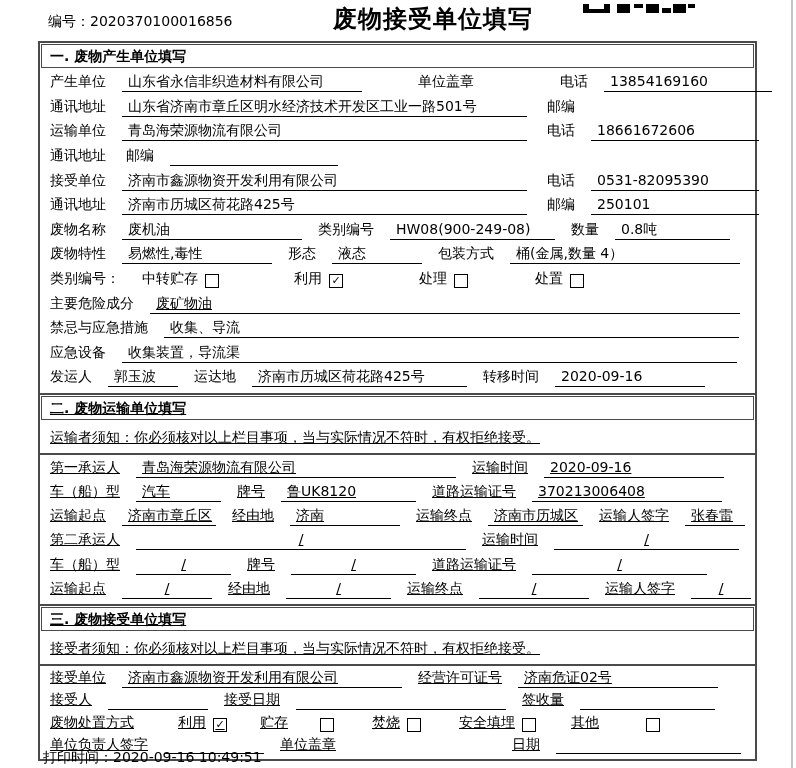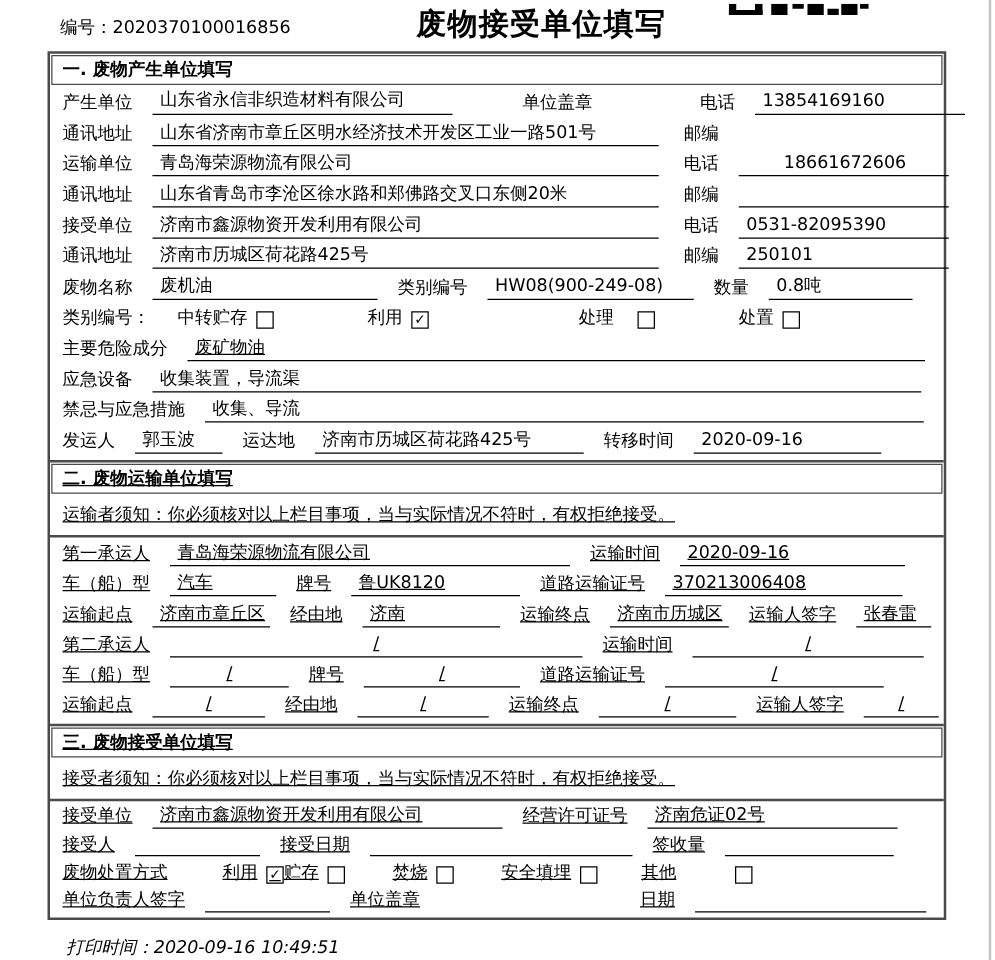--- a/index.html
+++ b/index.html
@@ -75,7 +75,7 @@
     <div class="rows rows-s1">
         <div class="row">
           <span class="lbl">产生单位</span>
-          <span class="val" style="min-width: 240px; font-family: Liberation Mono, monospace;">山东省永信非织造材料有限公司</span>
+          <span class="val" style="min-width: 240px;">山东省永信非织造材料有限公司</span>
           <span class="lbl" style="margin-left: 40px;">单位盖章</span>
           <span class="lbl" style="margin-left: 70px;">电话</span>
           <span class="val" style="min-width: 168px;">13854169160</span>

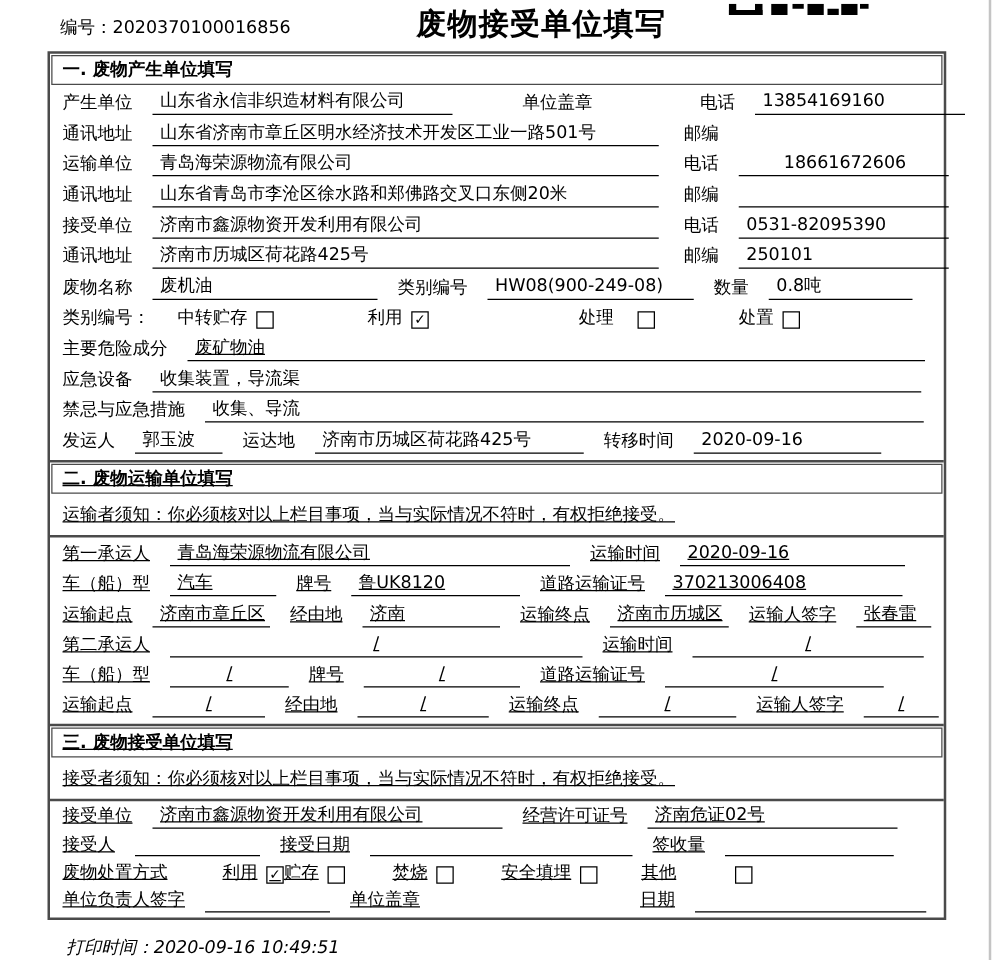--- a/index.html
+++ b/index.html
@@ -89,7 +89,7 @@
           <span class="lbl">运输单位</span>
           <span class="val" style="min-width: 405px;">青岛海荣源物流有限公司</span>
           <span class="lbl" style="margin-left: 4px;">电话</span>
-          <span class="val" style="min-width: 168px; text-align: center;">18661672606</span>
+          <span class="val" style="min-width: 168px;">18661672606</span>
         </div>
         <div class="row">
           <span class="lbl">通讯地址</span>

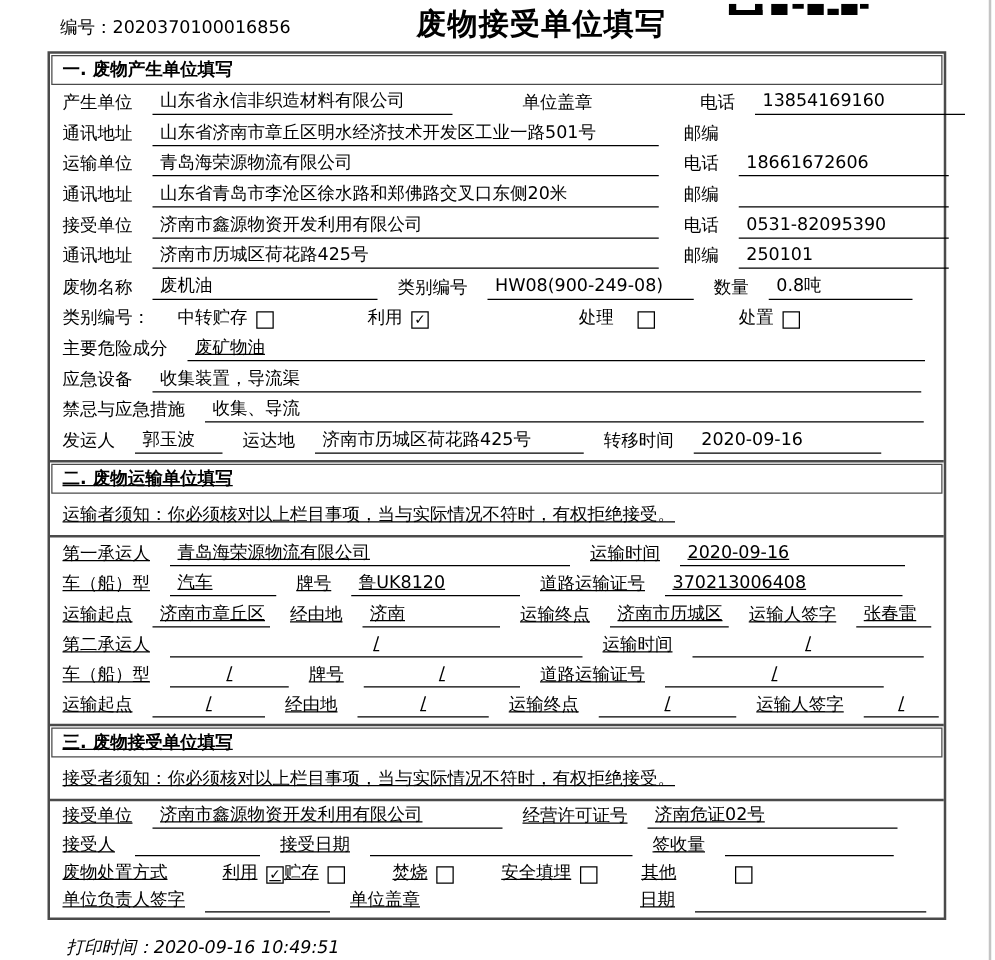--- a/index.html
+++ b/index.html
@@ -93,7 +93,6 @@
         </div>
         <div class="row">
           <span class="lbl">通讯地址</span>
-          <span class="val" style="min-width: 405px;">山东省青岛市李沧区徐水路和郑佛路交叉口东侧20米</span>
           <span class="lbl" style="margin-left: 4px;">邮编</span>
           <span class="val" style="min-width: 168px;"></span>
         </div>

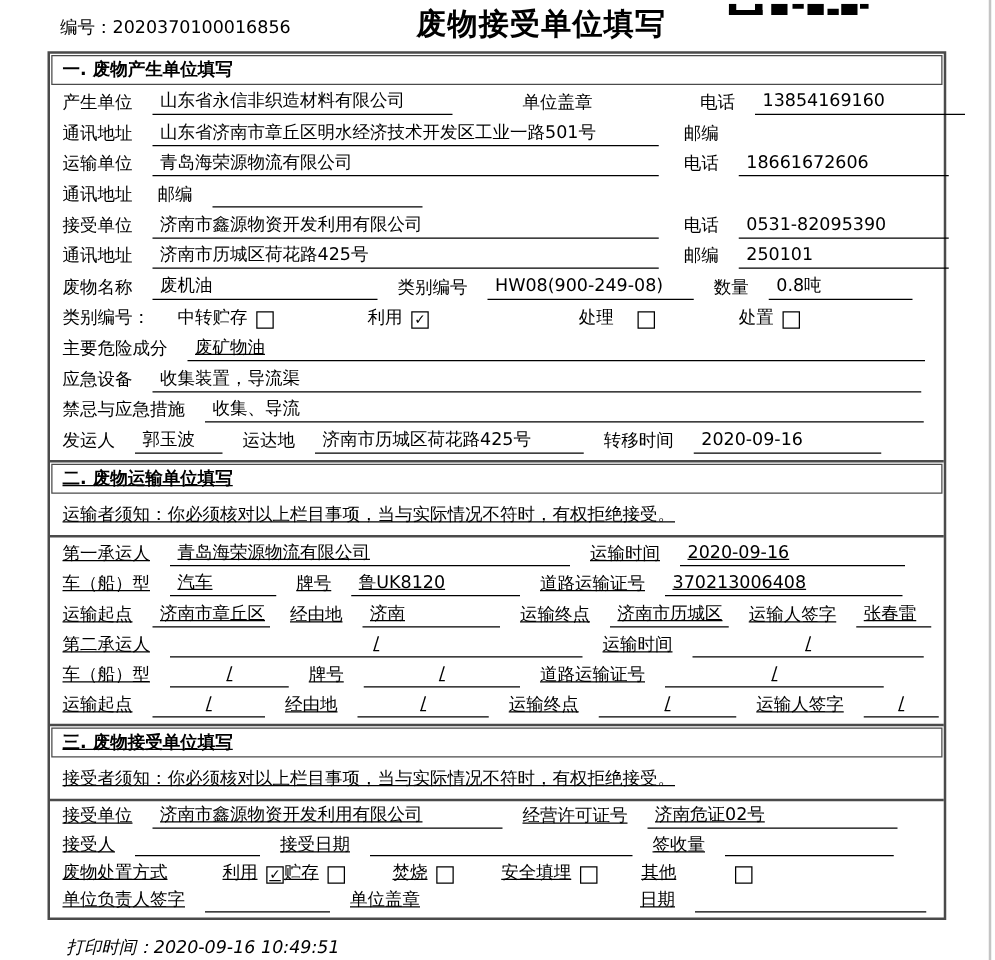--- a/index.html
+++ b/index.html
@@ -117,6 +117,14 @@
           <span class="val" style="min-width: 115px;">0.8吨</span>
         </div>
         <div class="row">
+          <span class="lbl">废物特性</span>
+          <span class="val" style="min-width: 150px;">易燃性,毒性</span>
+          <span class="lbl">形态</span>
+          <span class="val" style="min-width: 90px;">液态</span>
+          <span class="lbl">包装方式</span>
+          <span class="val" style="min-width: 230px;">桶(金属,数量 4）</span>
+        </div>
+        <div class="row">
           <span class="lbl">类别编号：</span>
           <span class="chkg" style="margin-left: 6px;">
             <span class="lbl">中转贮存</span>

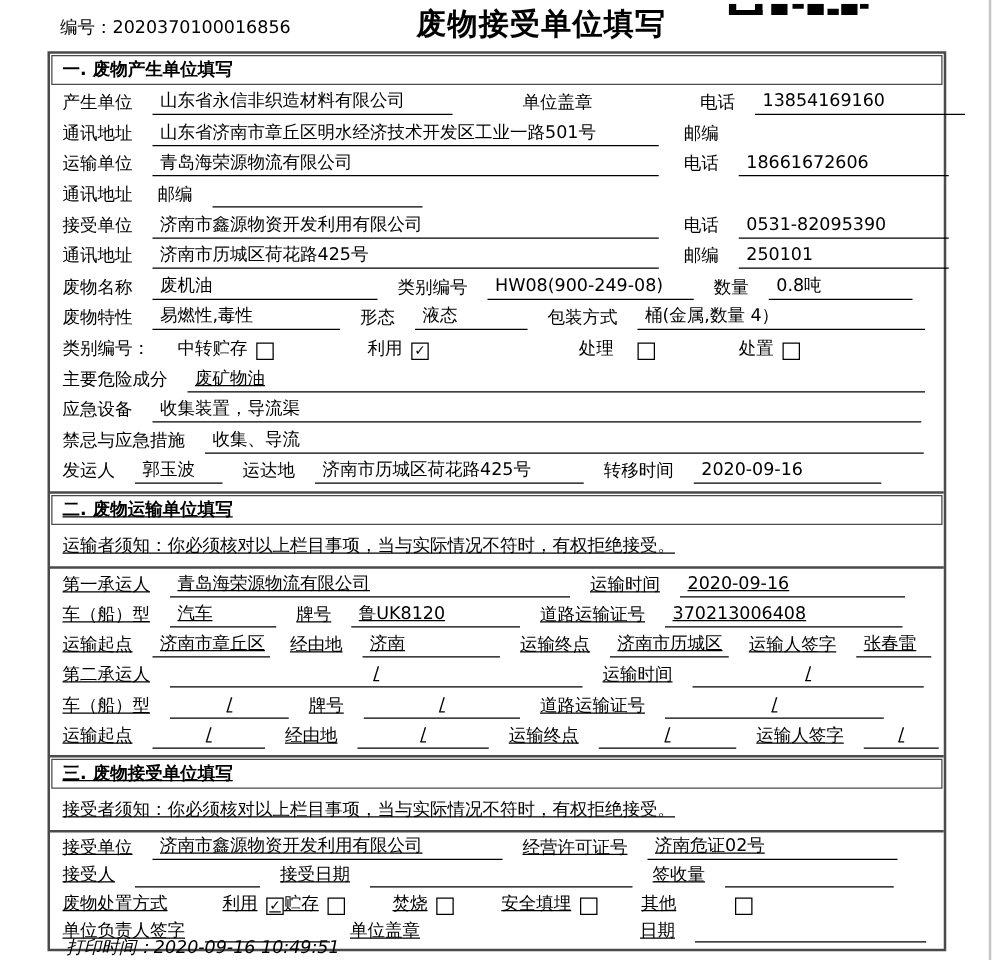--- a/index.html
+++ b/index.html
@@ -134,7 +134,7 @@
             <span class="lbl">利用</span>
             <span class="box">✓</span>
           </span>
-          <span class="chkg" style="margin-left: 120px; gap: 12px;">
+          <span class="chkg" style="margin-left: 76px;">
             <span class="lbl">处理</span>
             <span class="box"></span>
           </span>

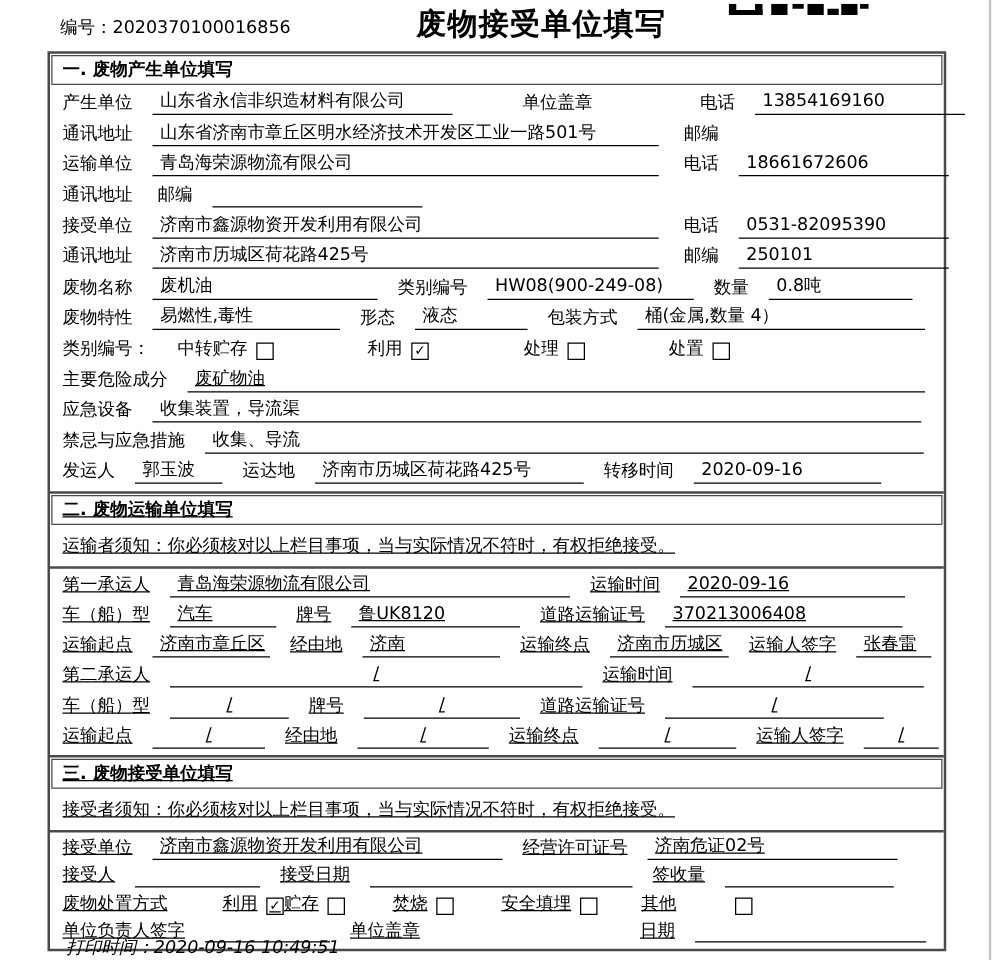--- a/index.html
+++ b/index.html
@@ -148,12 +148,12 @@
           <span class="val" style="min-width: 590px; text-decoration: underline;">废矿物油</span>
         </div>
         <div class="row">
+          <span class="lbl">禁忌与应急措施</span>
+          <span class="val" style="min-width: 575px;">收集、导流</span>
+        </div>
+        <div class="row">
           <span class="lbl">应急设备</span>
           <span class="val" style="min-width: 615px;">收集装置，导流渠</span>
-        </div>
-        <div class="row">
-          <span class="lbl">禁忌与应急措施</span>
-          <span class="val" style="min-width: 575px;">收集、导流</span>
         </div>
         <div class="row">
           <span class="lbl">发运人</span>

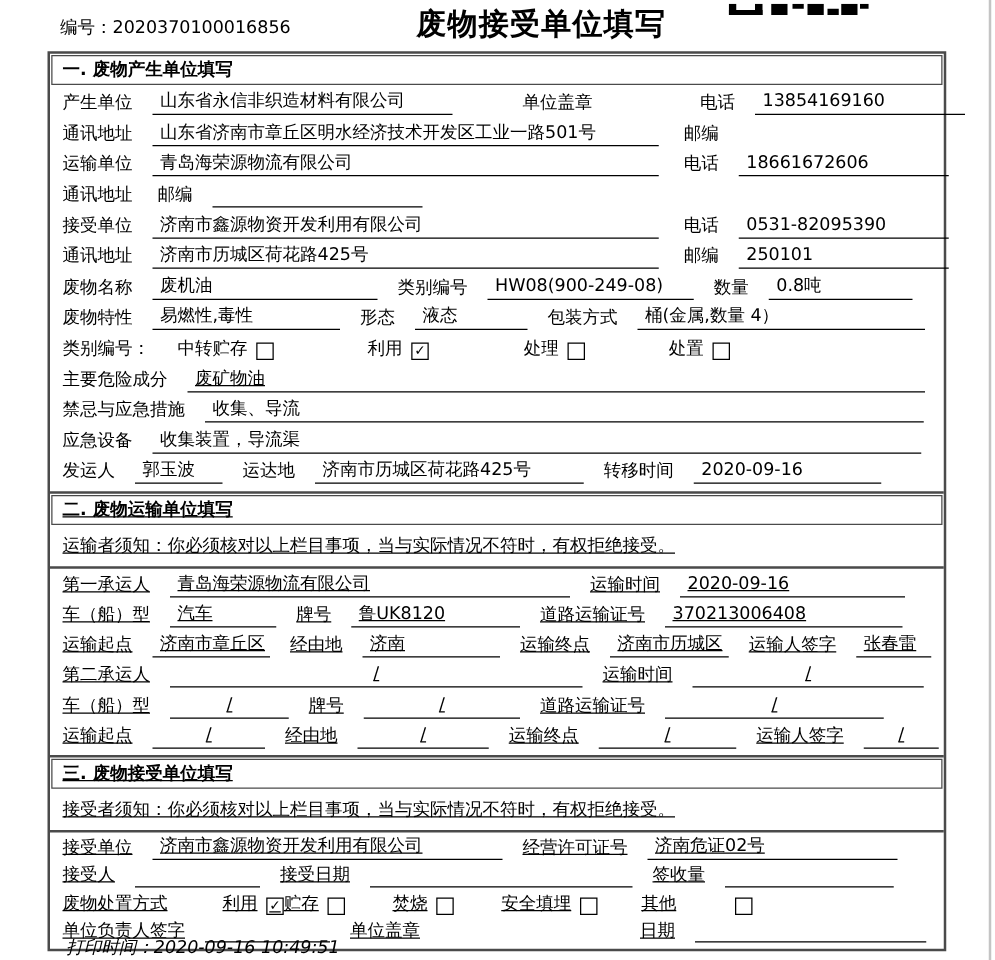--- a/index.html
+++ b/index.html
@@ -243,7 +243,7 @@
             <span class="lbl">利用</span>
             <span class="box">✓</span>
           </span>
-          <span class="chkg" style="">
+          <span class="chkg" style="margin-left: 33px; gap: 25px;">
             <span class="lbl">贮存</span>
             <span class="box"></span>
           </span>

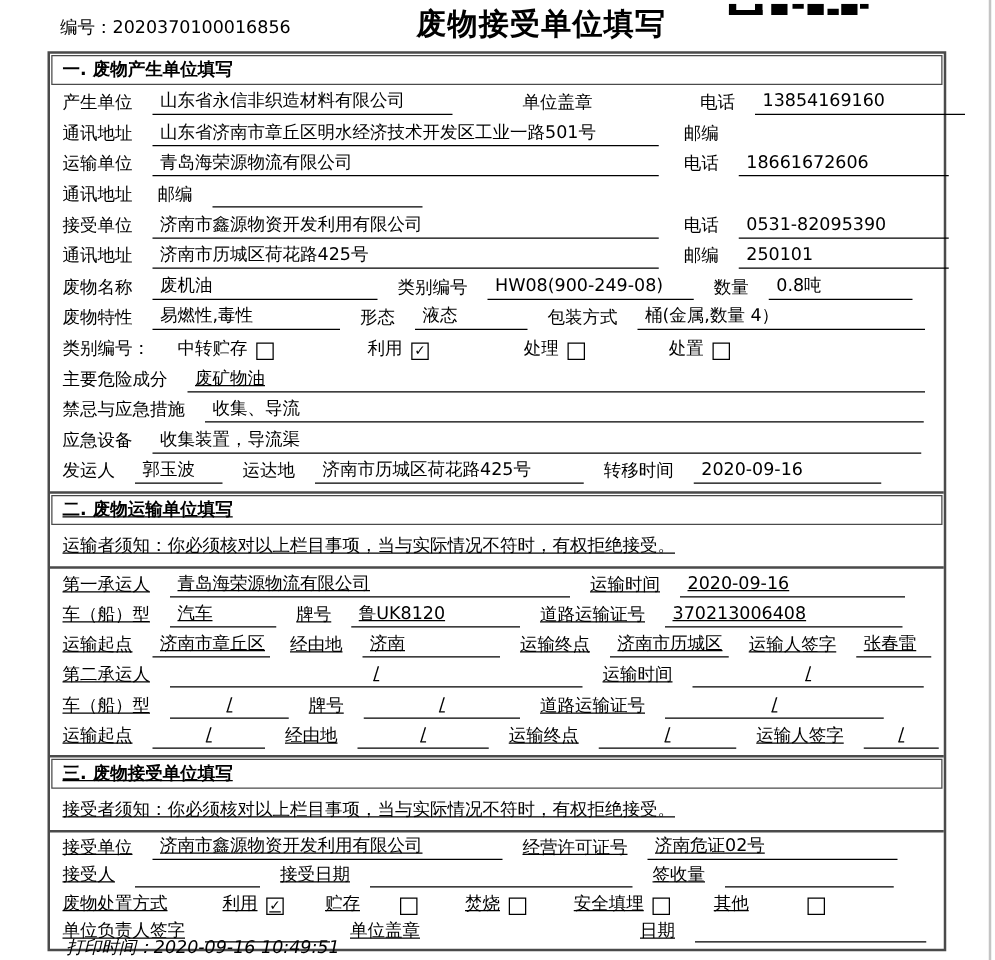--- a/index.html
+++ b/index.html
@@ -42,7 +42,7 @@
     margin-left:7px;font-size:11px;line-height:12px;text-align:center;
     box-sizing:content-box;
   }
-  #print-time{position:absolute;left:53px;top:749px;white-space:nowrap;font-style:italic;}
+  #print-time{position:absolute;left:43px;top:749px;white-space:nowrap;}
 </style>
 </head>
 <body>

